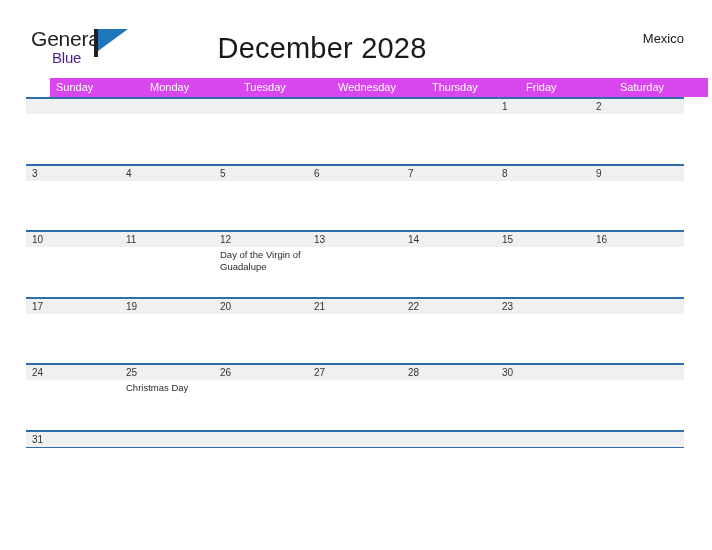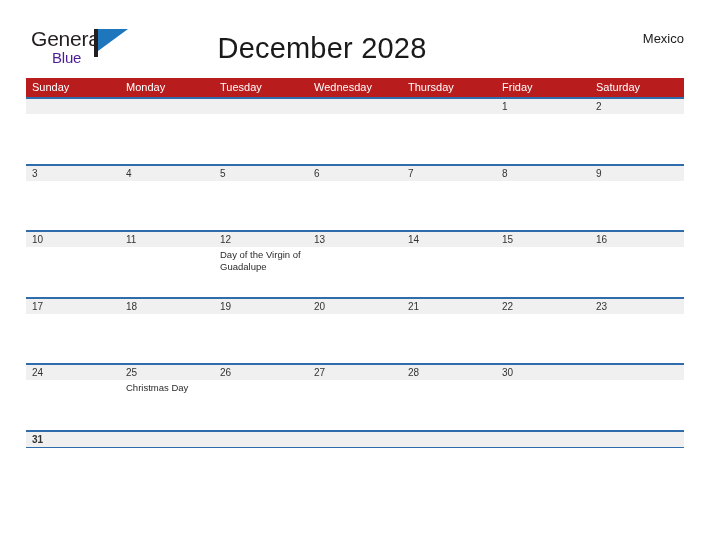--- a/index.html
+++ b/index.html
@@ -111,7 +111,8 @@
     display: flex;
     width: 658px;
     height: 19px;
-    background: #b91c1c;
+    background: #d946ef;
+    margin-left: 24px;
   }
   .dow-cell {
     width: 94px;

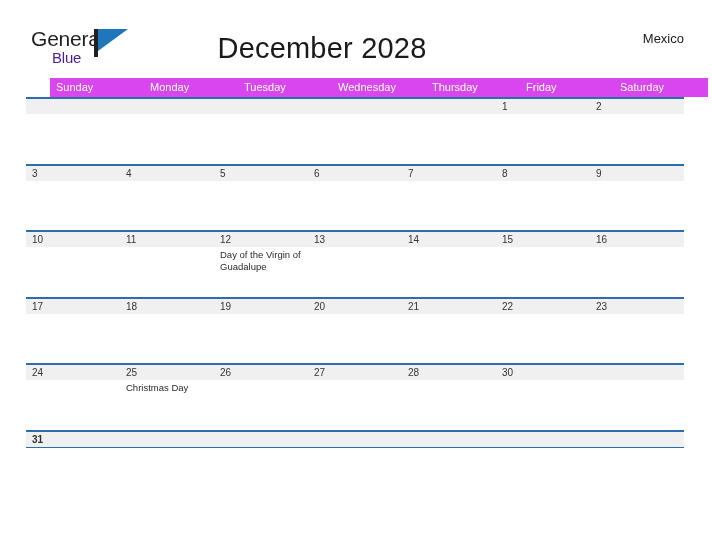--- a/index.html
+++ b/index.html
@@ -315,10 +315,6 @@
             <div class="day-event"></div>
           </div>
         <div class="day-cell">
-            <div class="day-num">18</div>
-            <div class="day-event"></div>
-          </div>
-        <div class="day-cell">
             <div class="day-num">19</div>
             <div class="day-event"></div>
           </div>

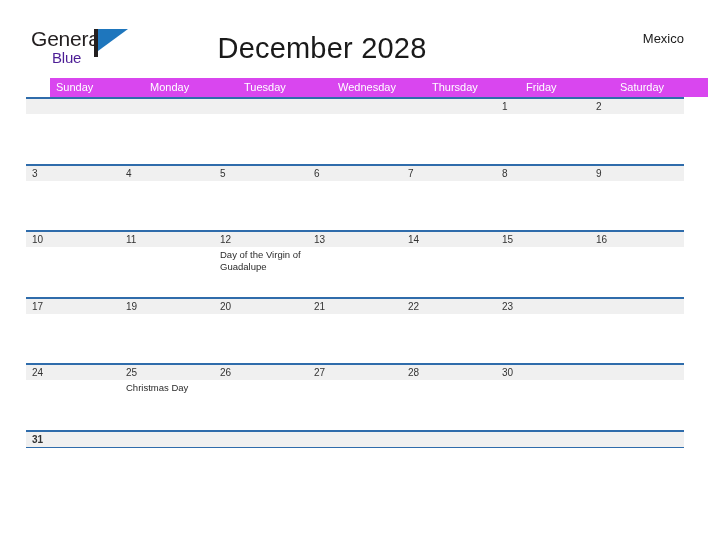--- a/index.html
+++ b/index.html
@@ -136,7 +136,6 @@
   .week-row.last {
     height: 18px;
     border-bottom: 2px solid #2f6cab;
-    font-weight: bold;
   }
   .week-row .band {
     position: absolute;

